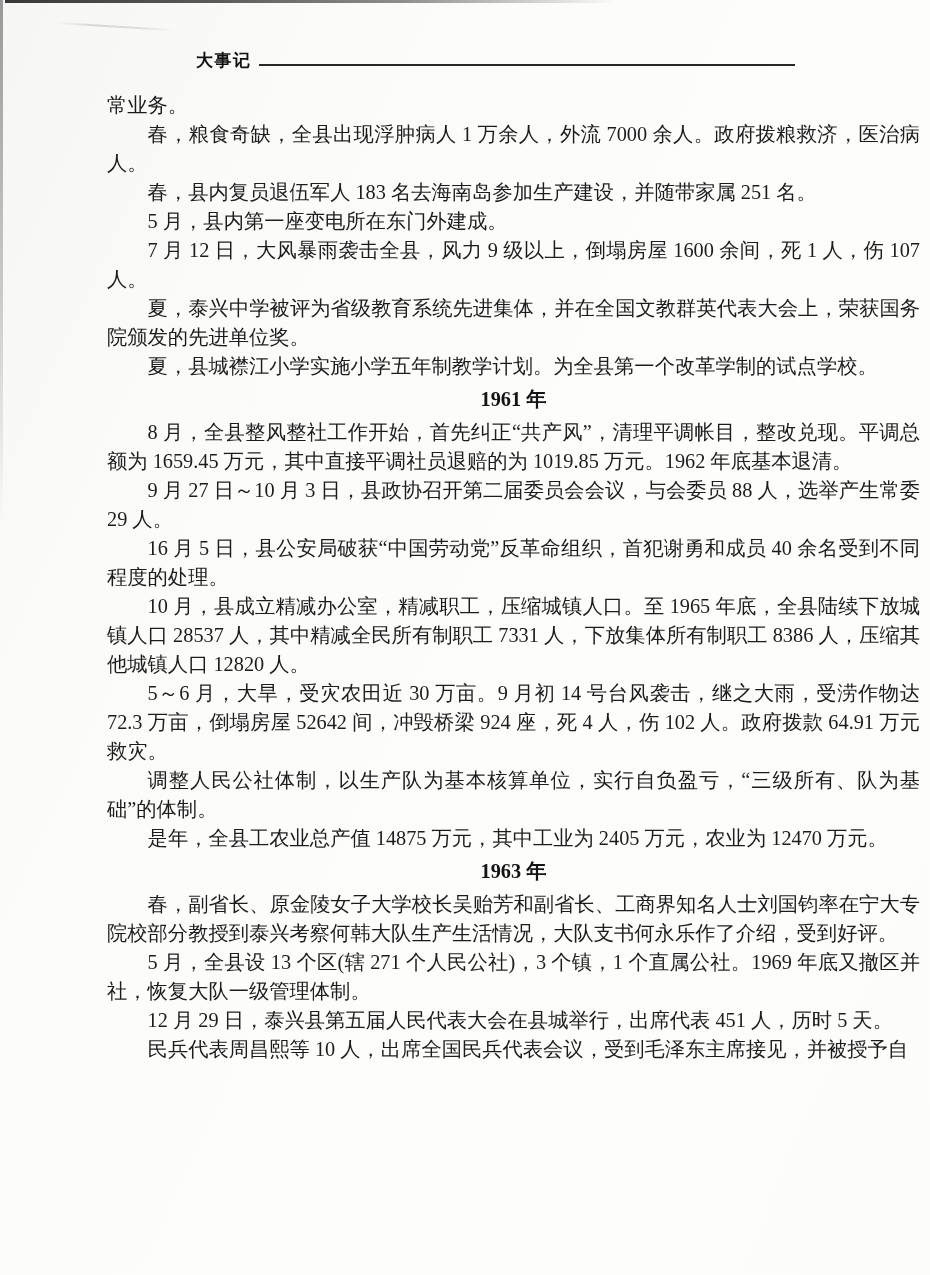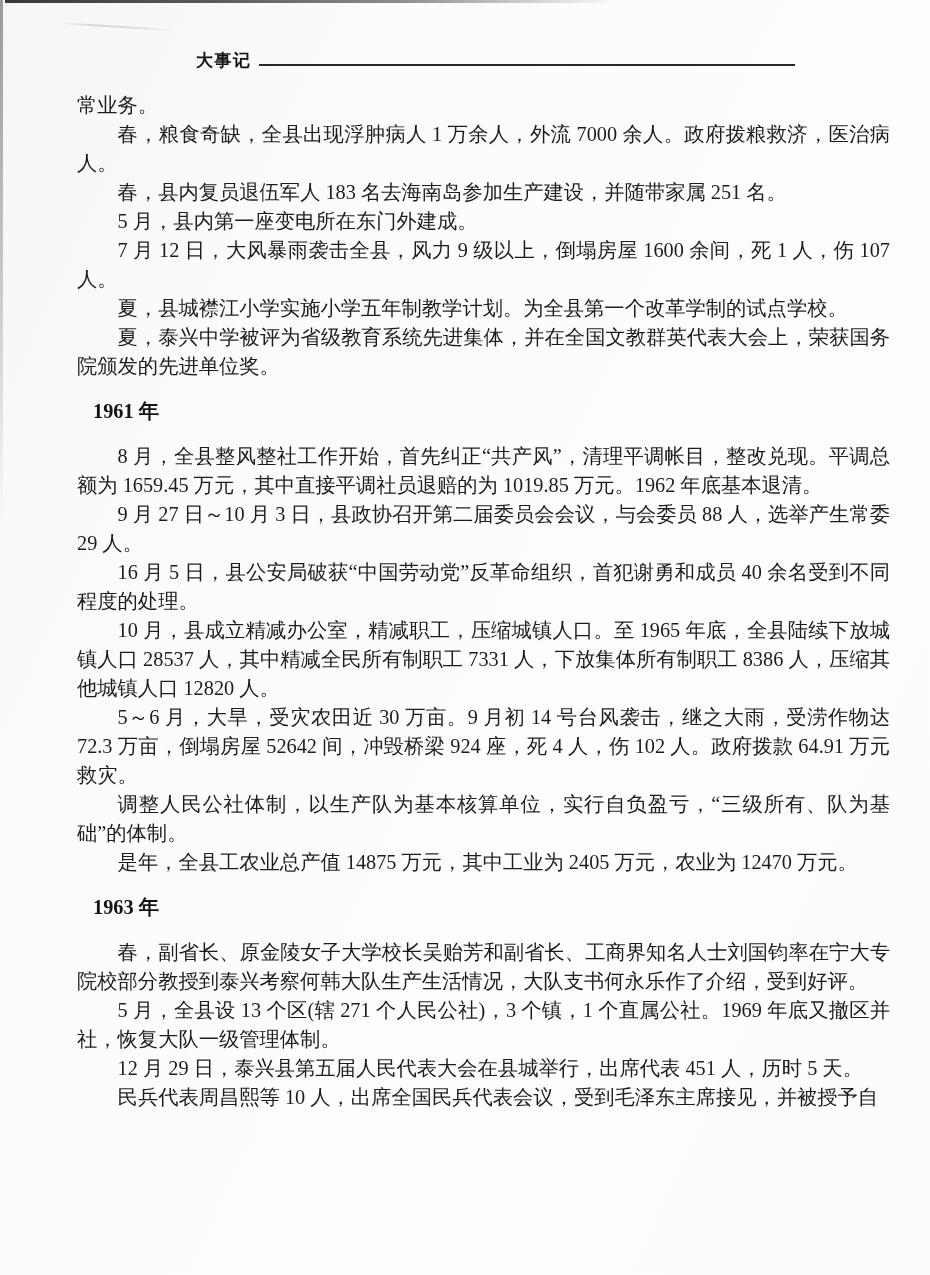--- a/index.html
+++ b/index.html
@@ -39,7 +39,7 @@
   }
   
   .body-text{
-    position:absolute;left:77px;top:91px;width:813px;
+    position:absolute;left:107px;top:91px;width:813px;
     font-size:20.3px;line-height:29px;color:#1c1c1c;
     text-align:justify;
   }

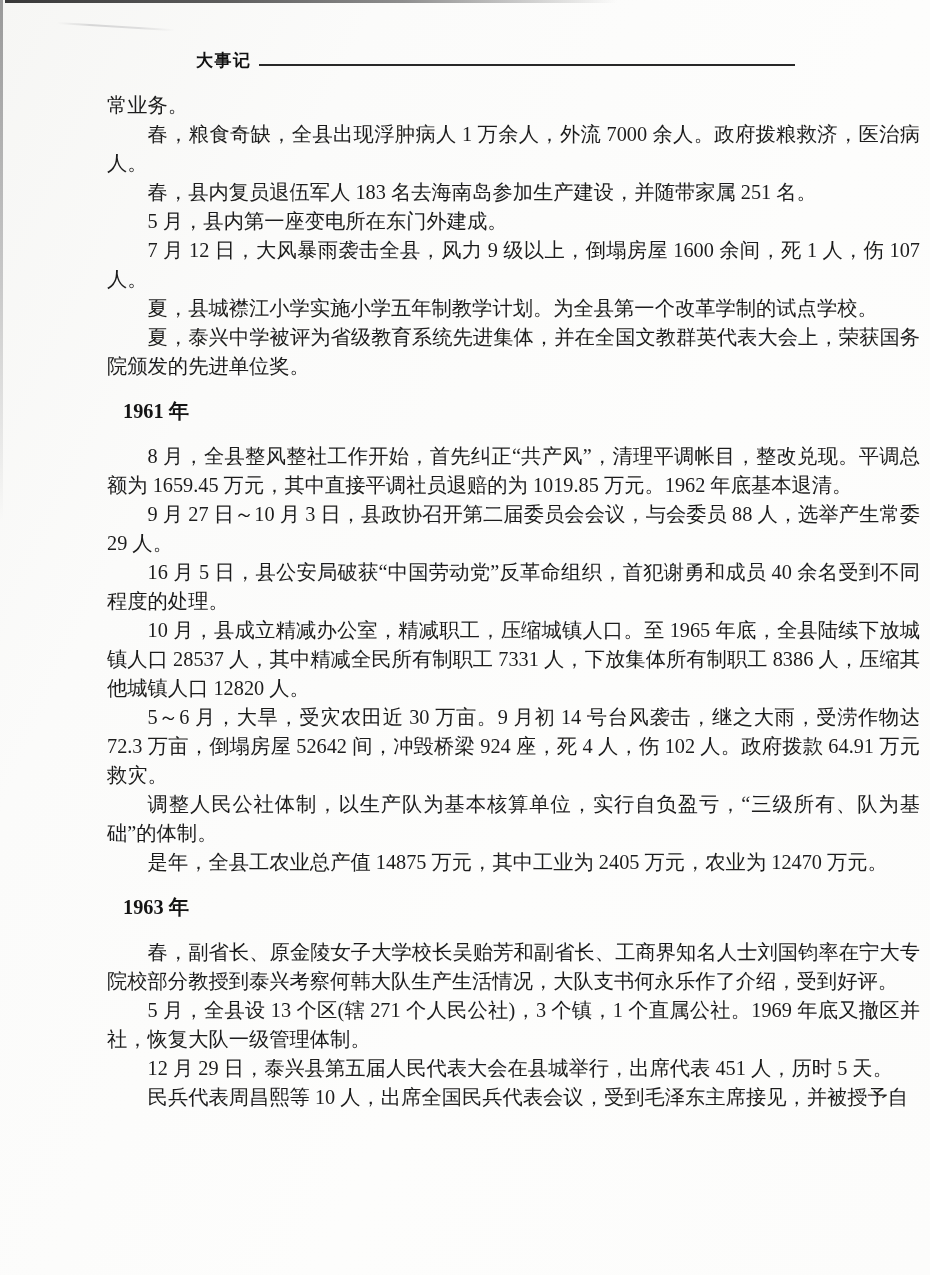--- a/index.html
+++ b/index.html
@@ -69,8 +69,8 @@
     <p>春，县内复员退伍军人 183 名去海南岛参加生产建设，并随带家属 251 名。</p>
     <p>5 月，县内第一座变电所在东门外建成。</p>
     <p>7 月 12 日，大风暴雨袭击全县，风力 9 级以上，倒塌房屋 1600 余间，死 1 人，伤 107 人。</p>
+    <p>夏，泰兴中学被评为省级教育系统先进集体，并在全国文教群英代表大会上，荣获国务院颁发的先进单位奖。</p>
     <p>夏，县城襟江小学实施小学五年制教学计划。为全县第一个改革学制的试点学校。</p>
-    <p>夏，泰兴中学被评为省级教育系统先进集体，并在全国文教群英代表大会上，荣获国务院颁发的先进单位奖。</p>
 
     <h2>1961 年</h2>
     <p>8 月，全县整风整社工作开始，首先纠正“共产风”，清理平调帐目，整改兑现。平调总额为 1659.45 万元，其中直接平调社员退赔的为 1019.85 万元。1962 年底基本退清。</p>

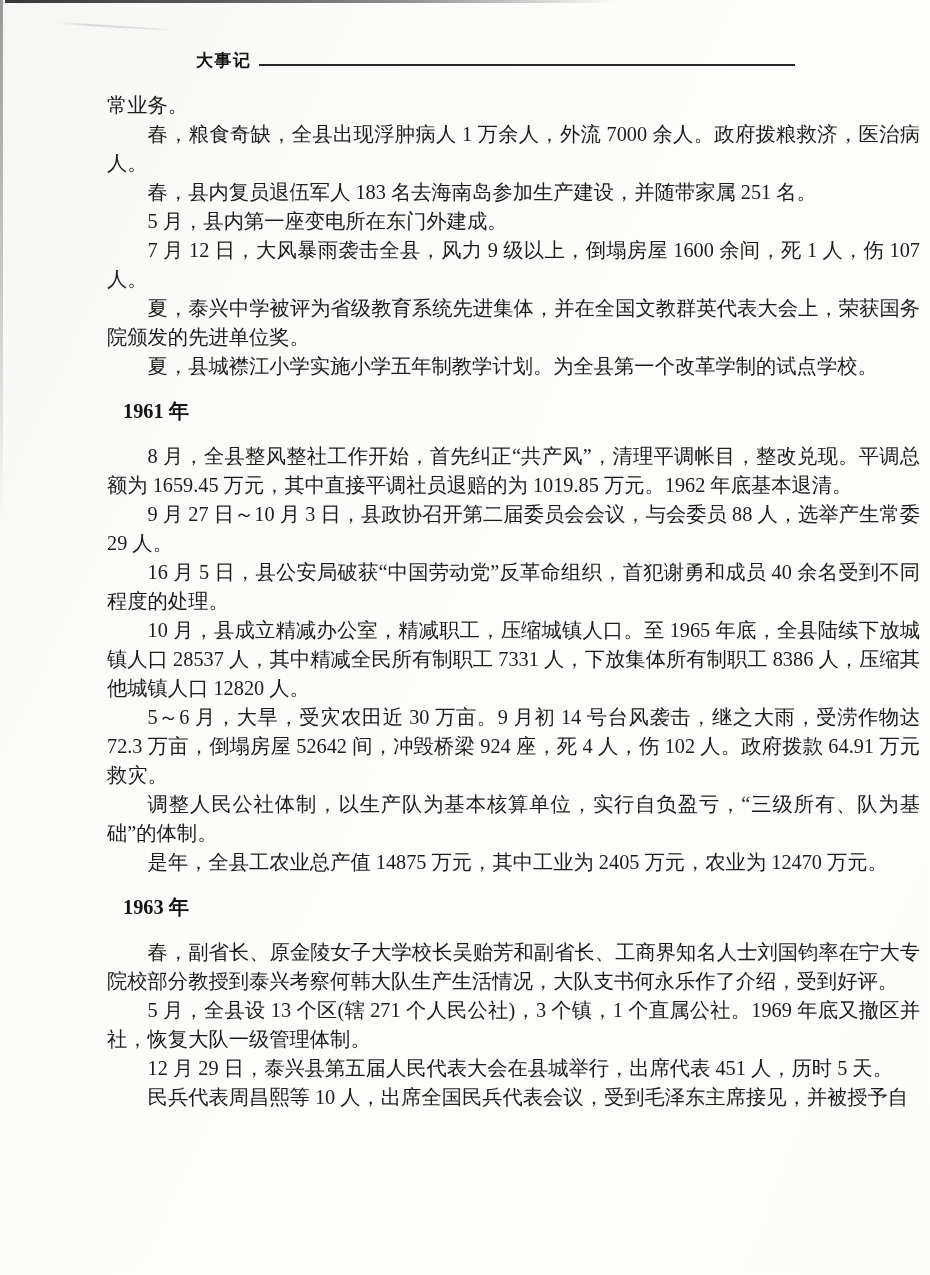--- a/index.html
+++ b/index.html
@@ -46,8 +46,8 @@
   .body-text p{margin:0;text-indent:2em;}
   .body-text p.cont{text-indent:0;}
   .body-text h2{
-    margin:16px;font-size:20.3px;line-height:29px;font-weight:700;
-    text-indent:0;text-align:left;color:#141414;
+    margin:4px;font-size:20.3px;line-height:29px;font-weight:700;
+    text-indent:0;text-align:center;color:#141414;
   }
 </style>
 </head>

